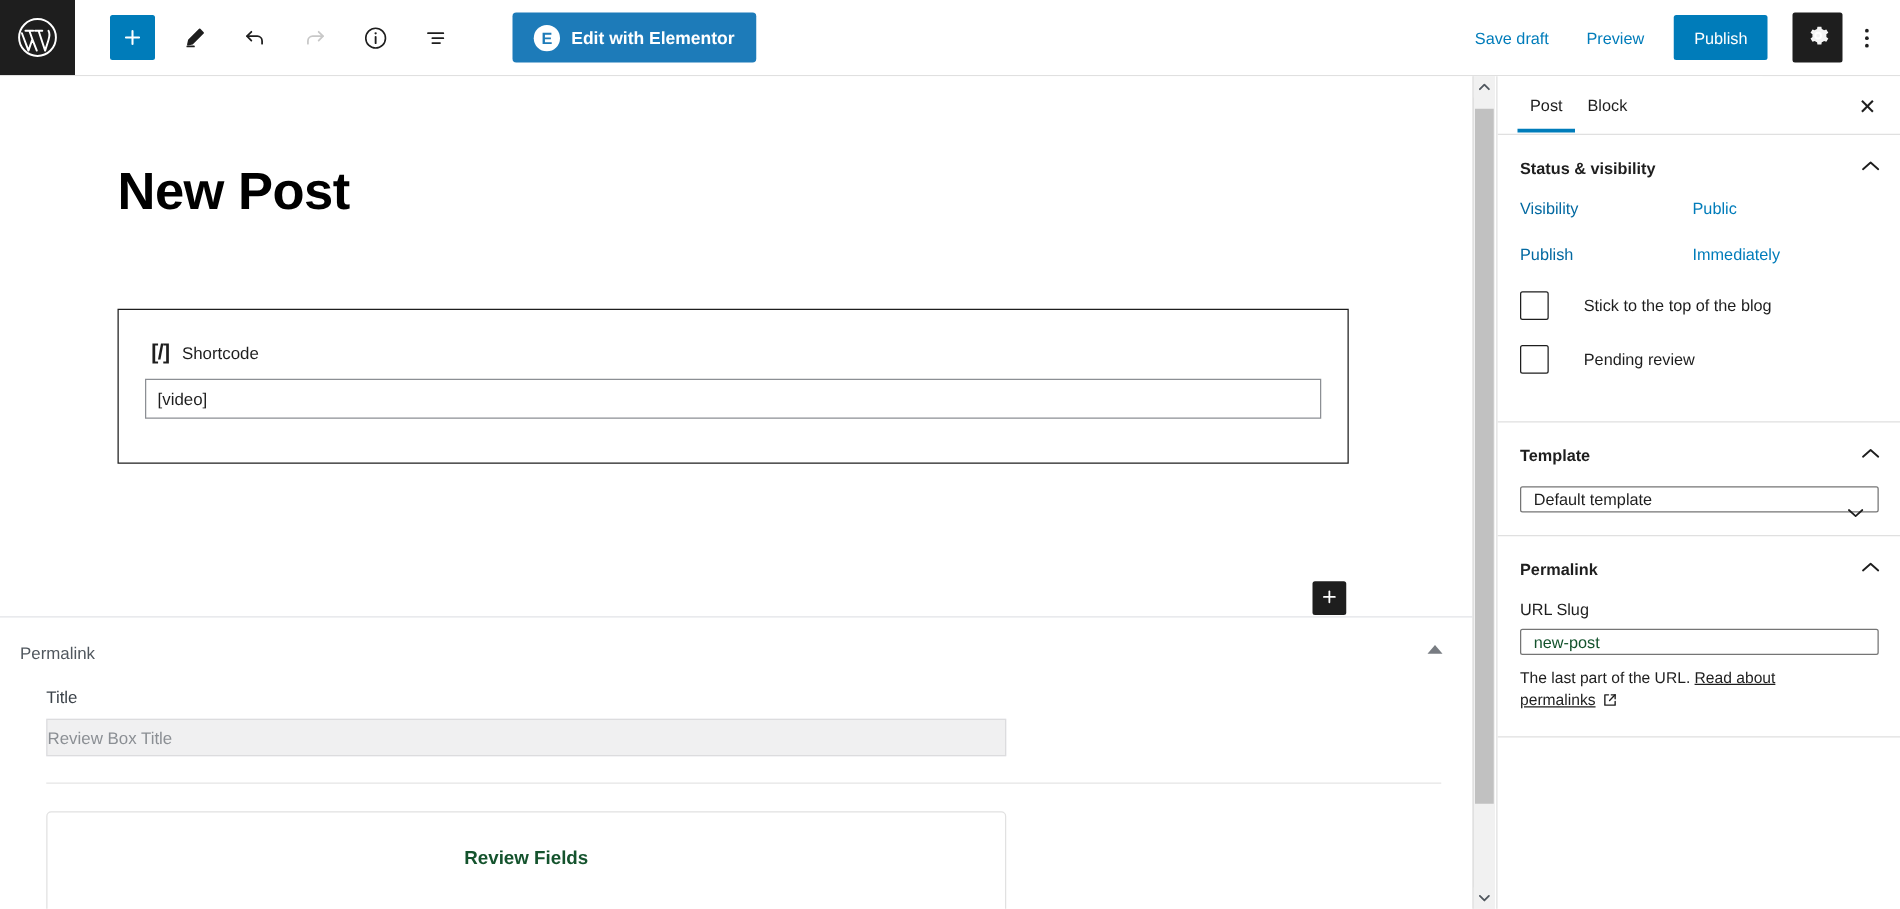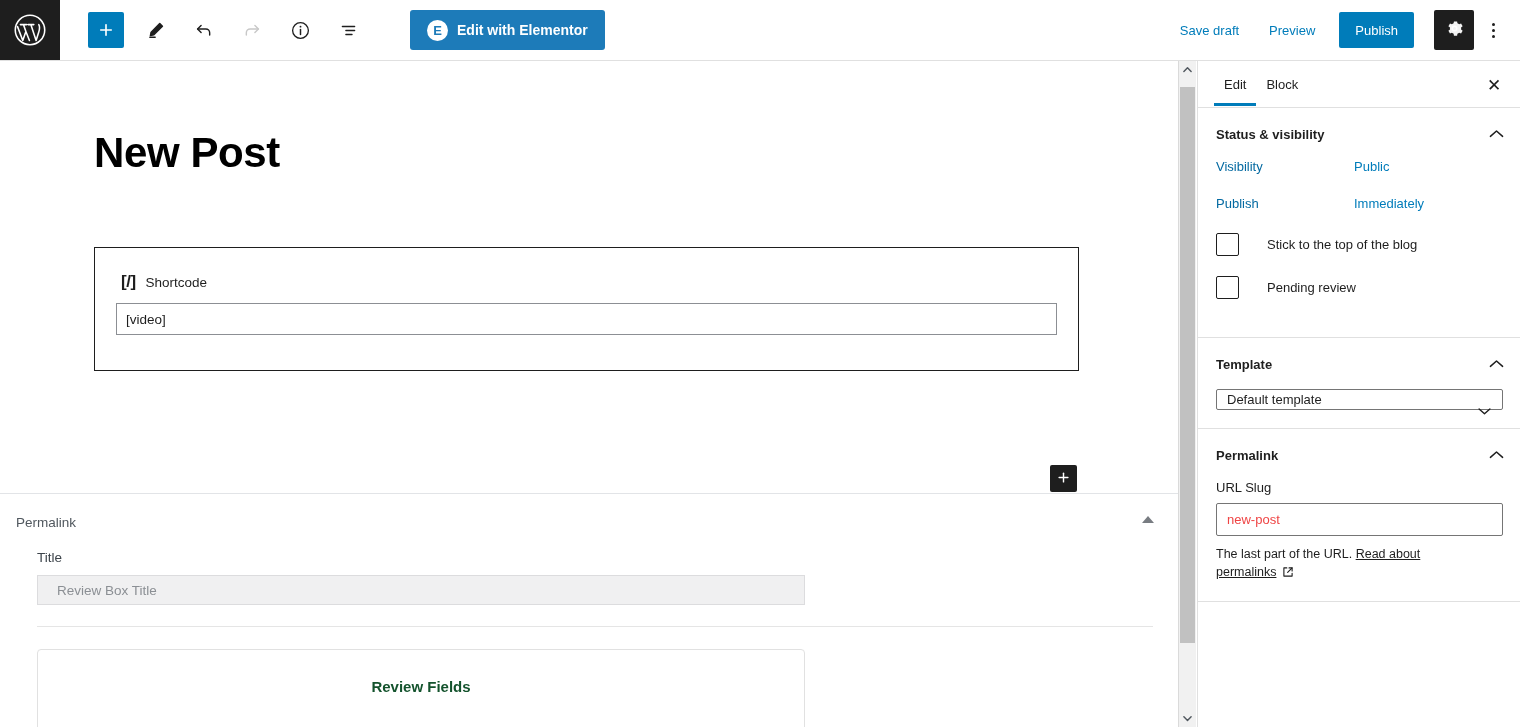--- a/index.html
+++ b/index.html
@@ -578,7 +578,7 @@
 <div class="sidebar">
 
   <div class="sb-tabs">
-    <button class="sb-tab active">Edit</button>
+    <button class="sb-tab active">Post</button>
     <button class="sb-tab">Block</button>
     <button class="sb-close">✕</button>
   </div>

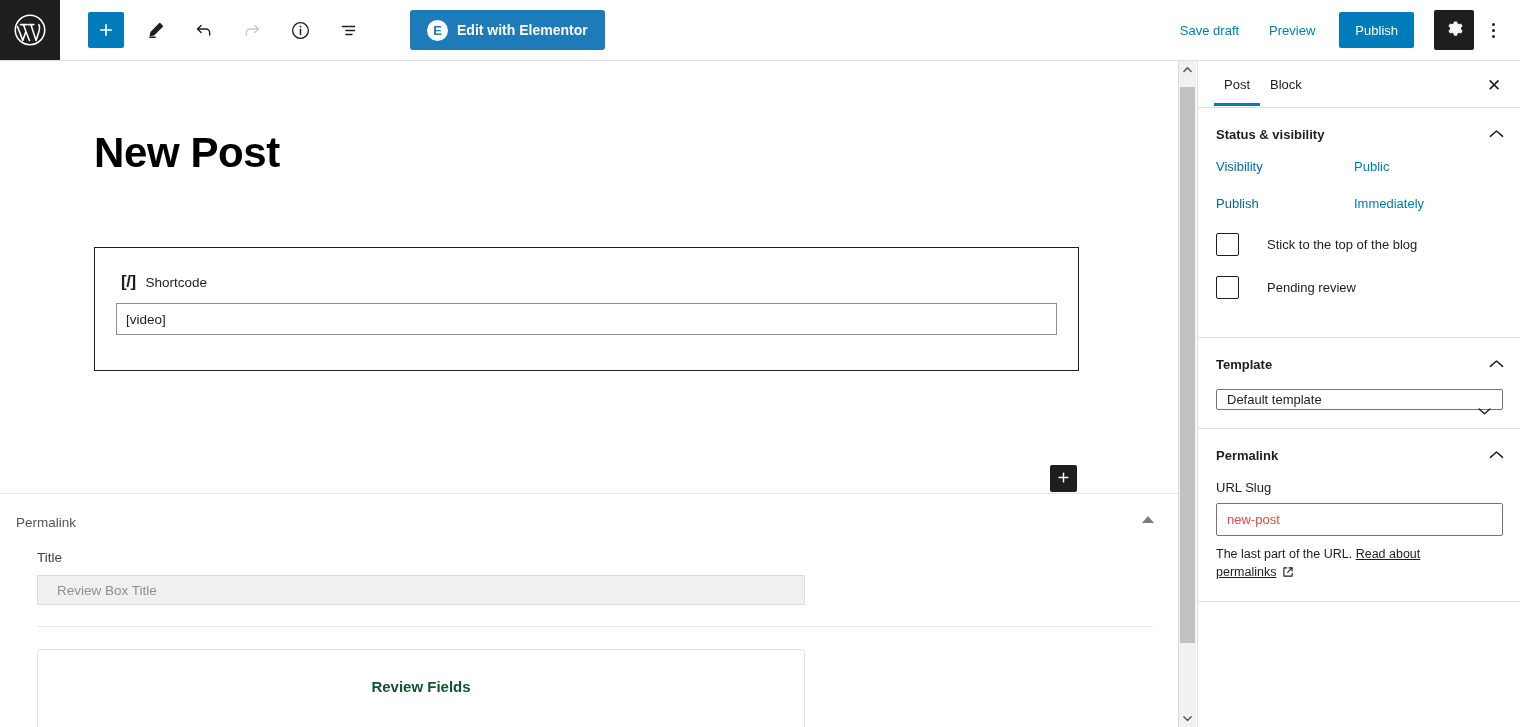--- a/index.html
+++ b/index.html
@@ -401,12 +401,12 @@
     margin-bottom: 8px;
   }
   .sb-slug-input {
-    width: 287px; height: 33px;
+    width: 287px; height: 21px;
     border: 1px solid #757575;
     border-radius: 2px;
     background: #ffffff;
     font-size: 13px;
-    color: #ef4444;
+    color: #14532d;
     padding: 0 10px;
     font-family: "Liberation Sans", sans-serif;
     outline: none;

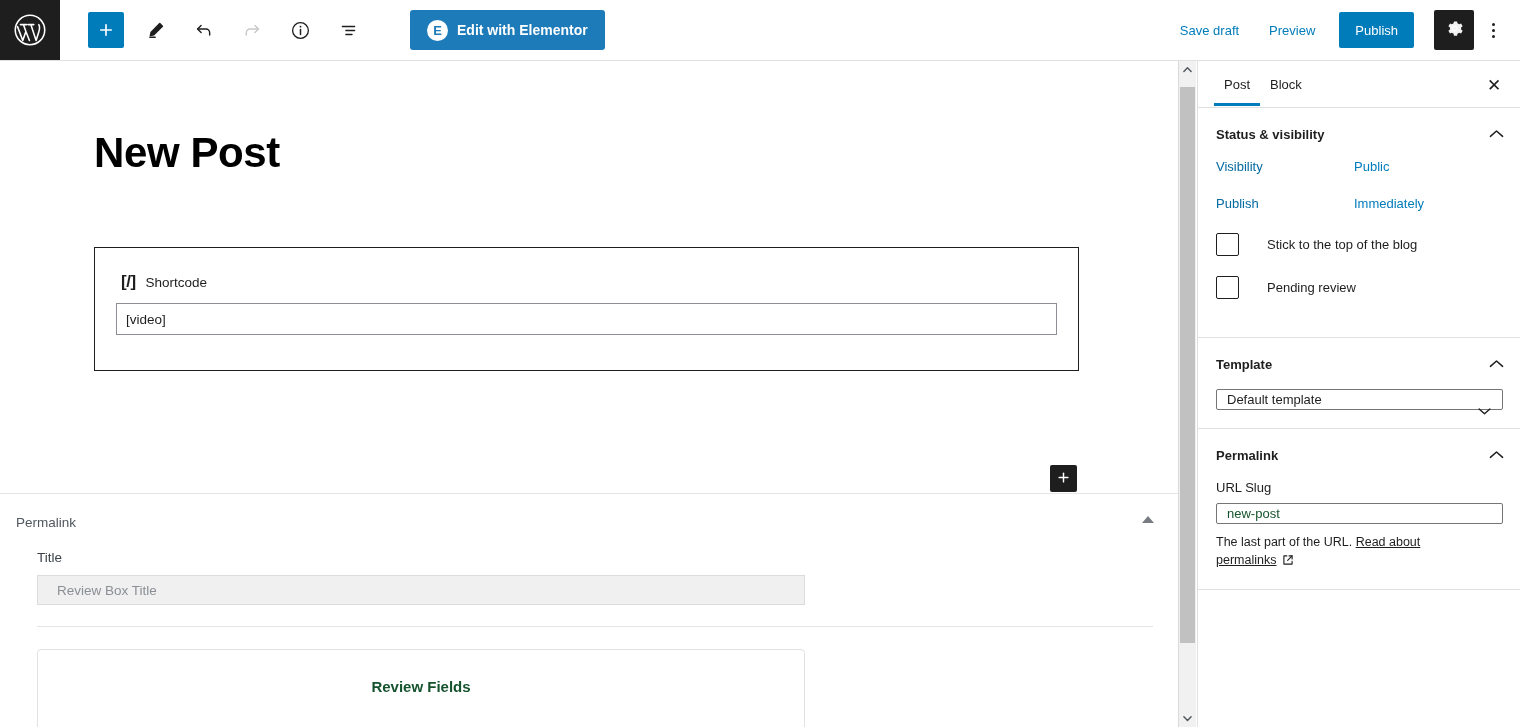--- a/index.html
+++ b/index.html
@@ -225,7 +225,7 @@
     border: 1px solid #dcdcde;
     font-size: 13.5px;
     color: #646970;
-    padding: 0 19px;
+    padding: 0 0;
     font-family: "Liberation Sans", sans-serif;
     outline: none;
   }

